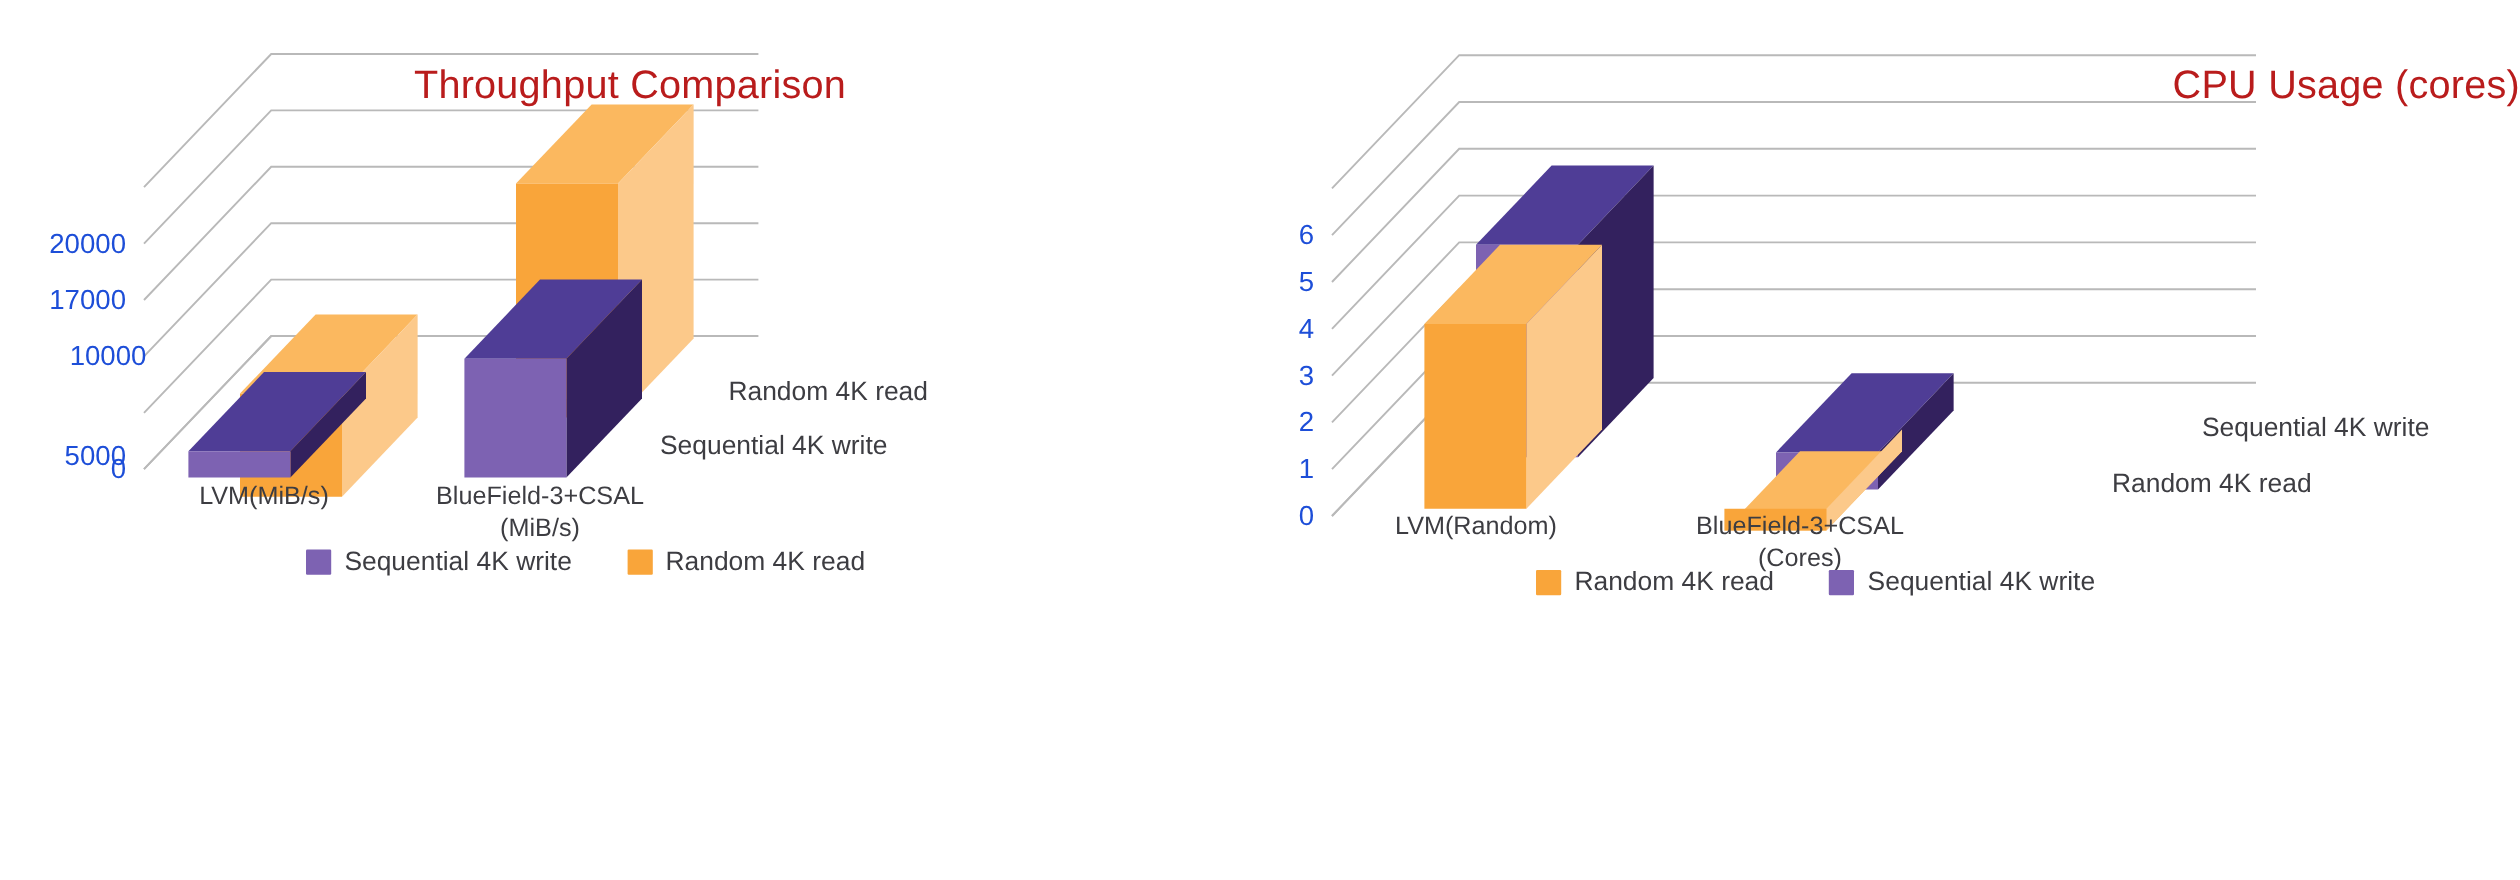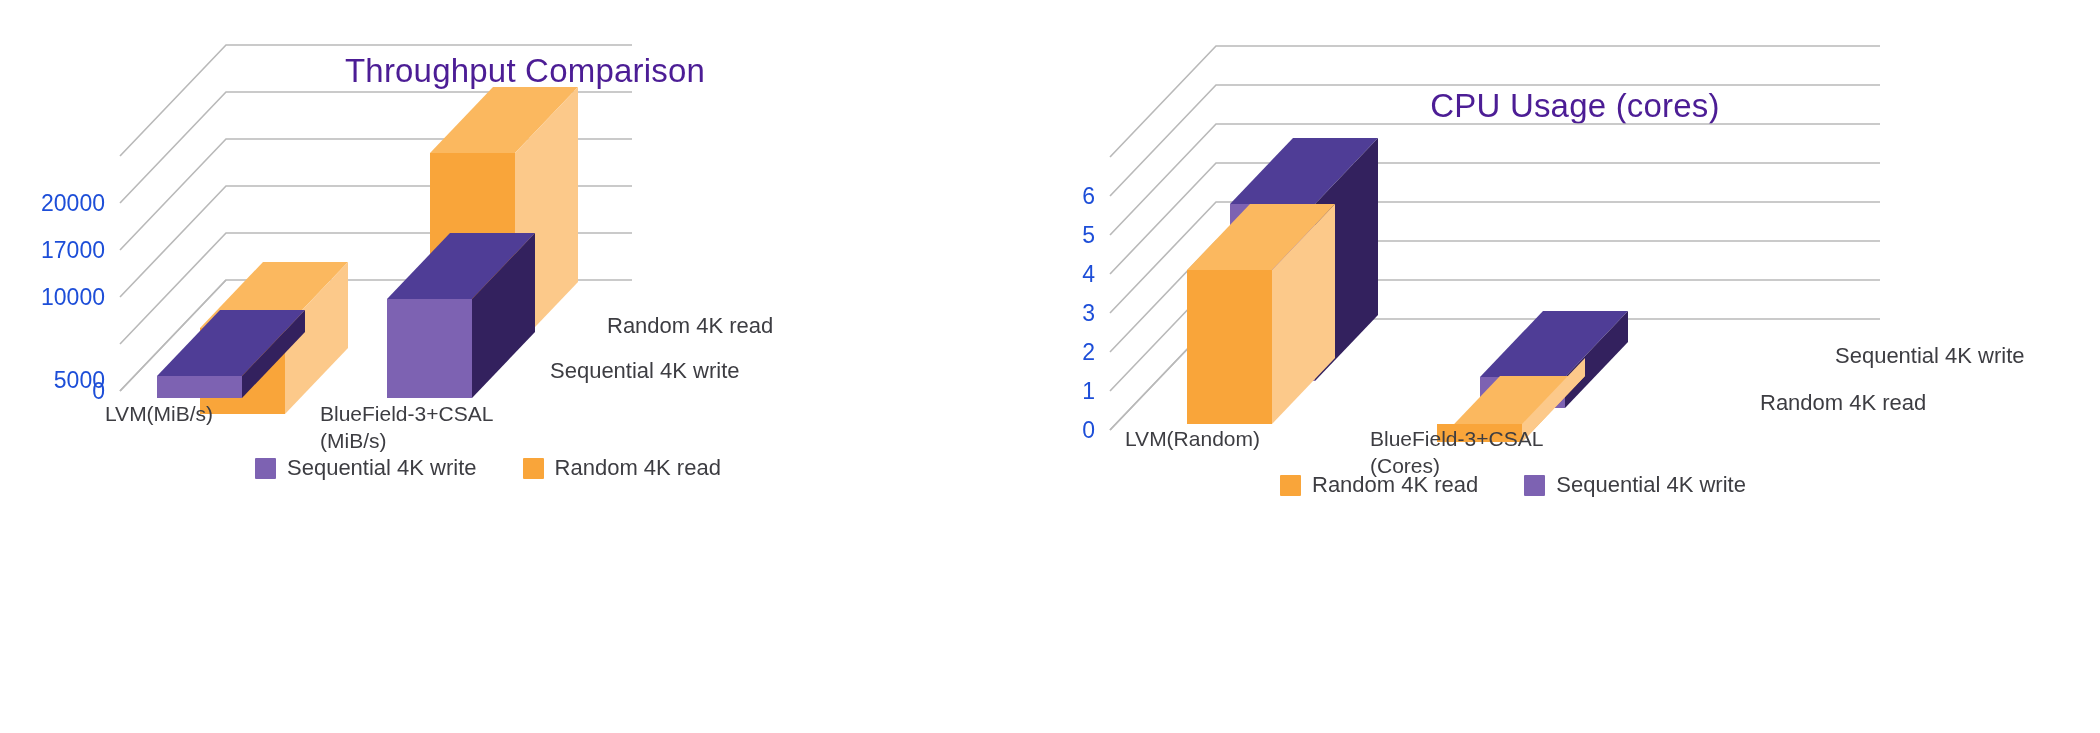--- a/index.html
+++ b/index.html
@@ -26,7 +26,7 @@
     text-align:center;
     font-size:33px;
     font-weight:400;
-    color:#4c1d95;
+    color:#b91c1c;
     letter-spacing:.2px;
   }
   #panel-cpu .chart-title{ text-align:center;margin-top:35px; }

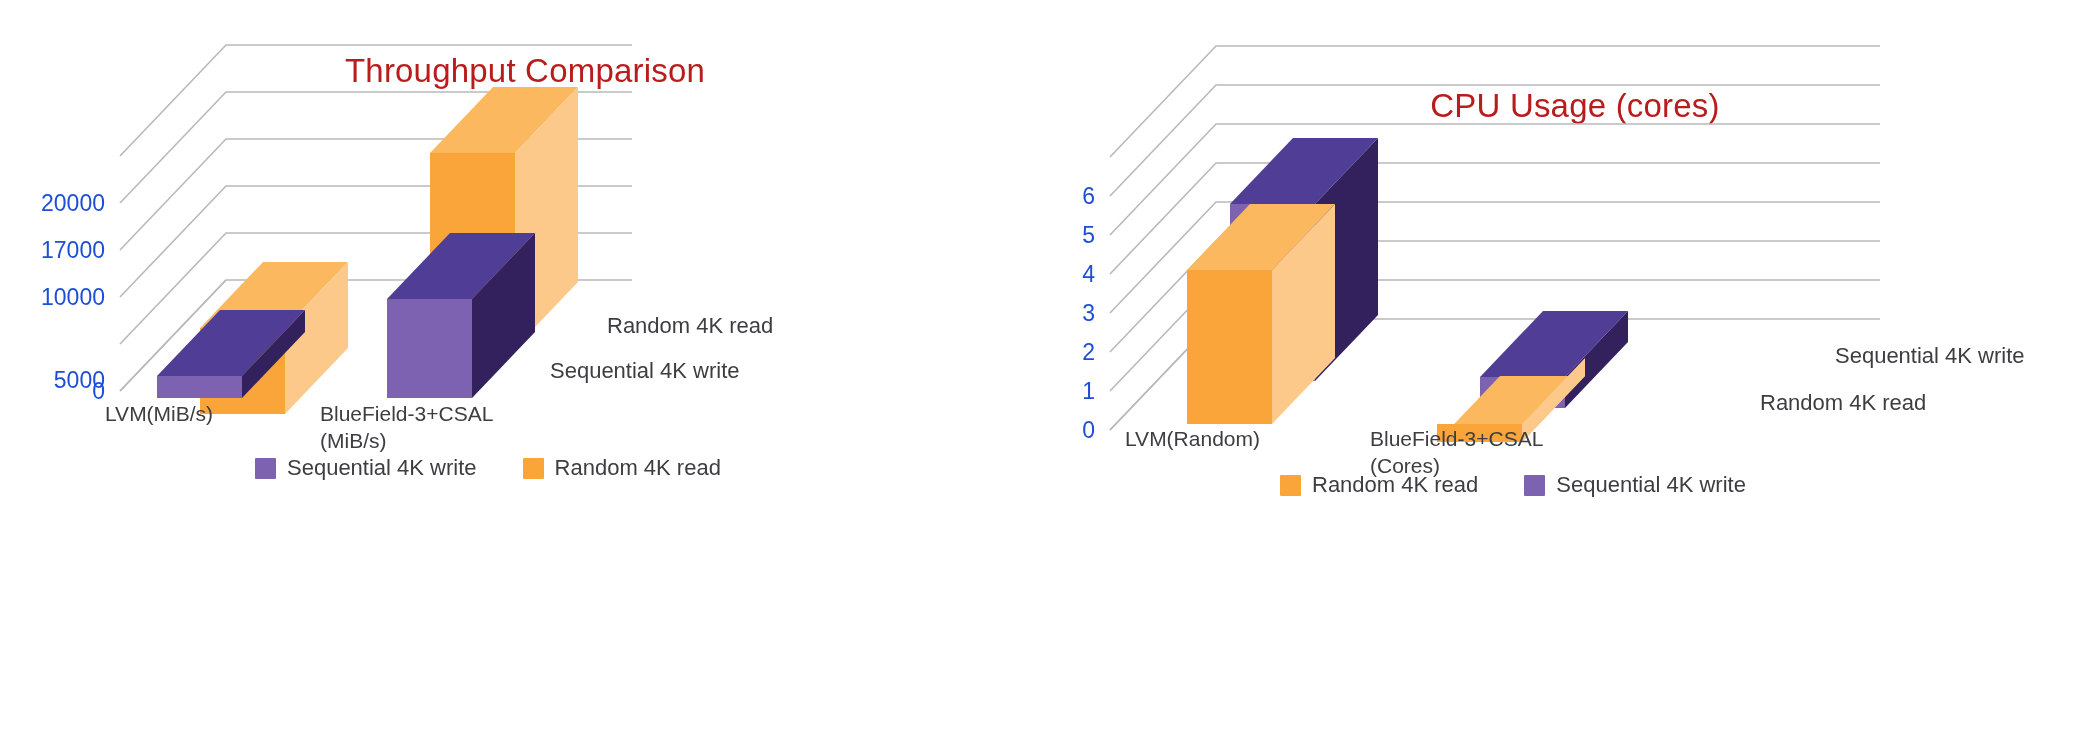--- a/index.html
+++ b/index.html
@@ -29,7 +29,7 @@
     color:#b91c1c;
     letter-spacing:.2px;
   }
-  #panel-cpu .chart-title{ text-align:center;margin-top:35px; }
+  #panel-cpu .chart-title{ text-align:right; }
 
   .plot{
     position:absolute;

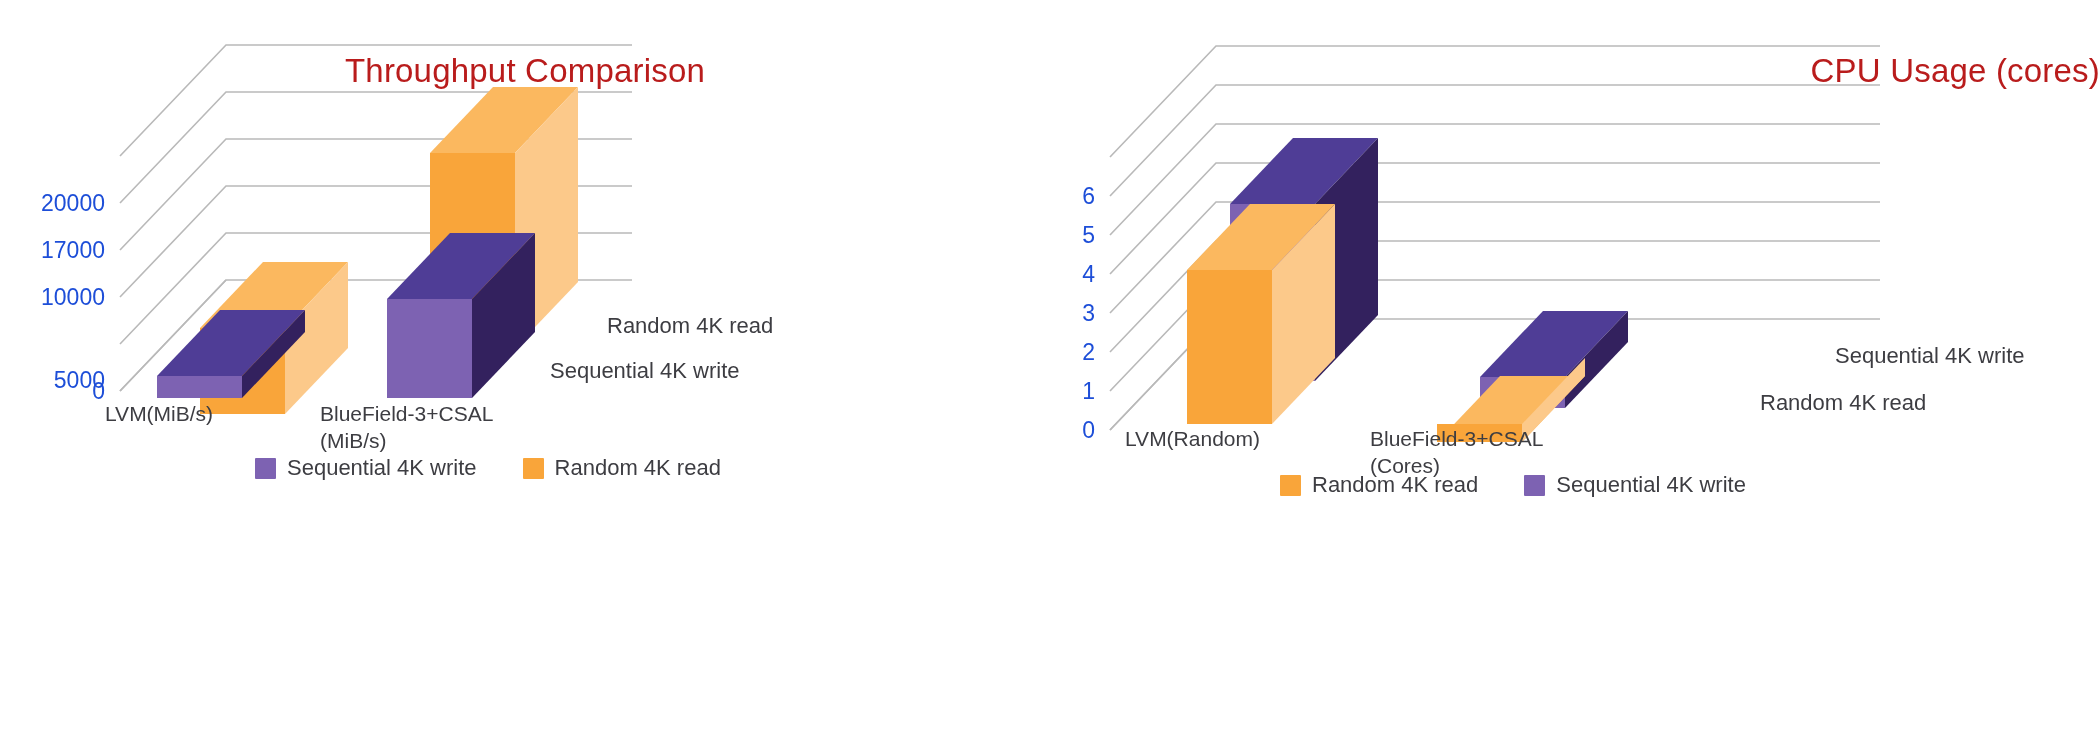--- a/index.html
+++ b/index.html
@@ -130,7 +130,7 @@
 
       <div class="tick-label" style="left:0px;top:391px;width:105px;">0</div>
       <div class="tick-label" style="left:0px;top:344px;width:105px;margin-top:36px;">5000</div>
-      <div class="tick-label" style="left:0px;top:297px;width:105px;">10000</div>
+      <div class="tick-label" style="left:17px;top:297px;width:105px;">10000</div>
       <div class="tick-label" style="left:0px;top:250px;width:105px;">17000</div>
       <div class="tick-label" style="left:0px;top:203px;width:105px;">20000</div>
 

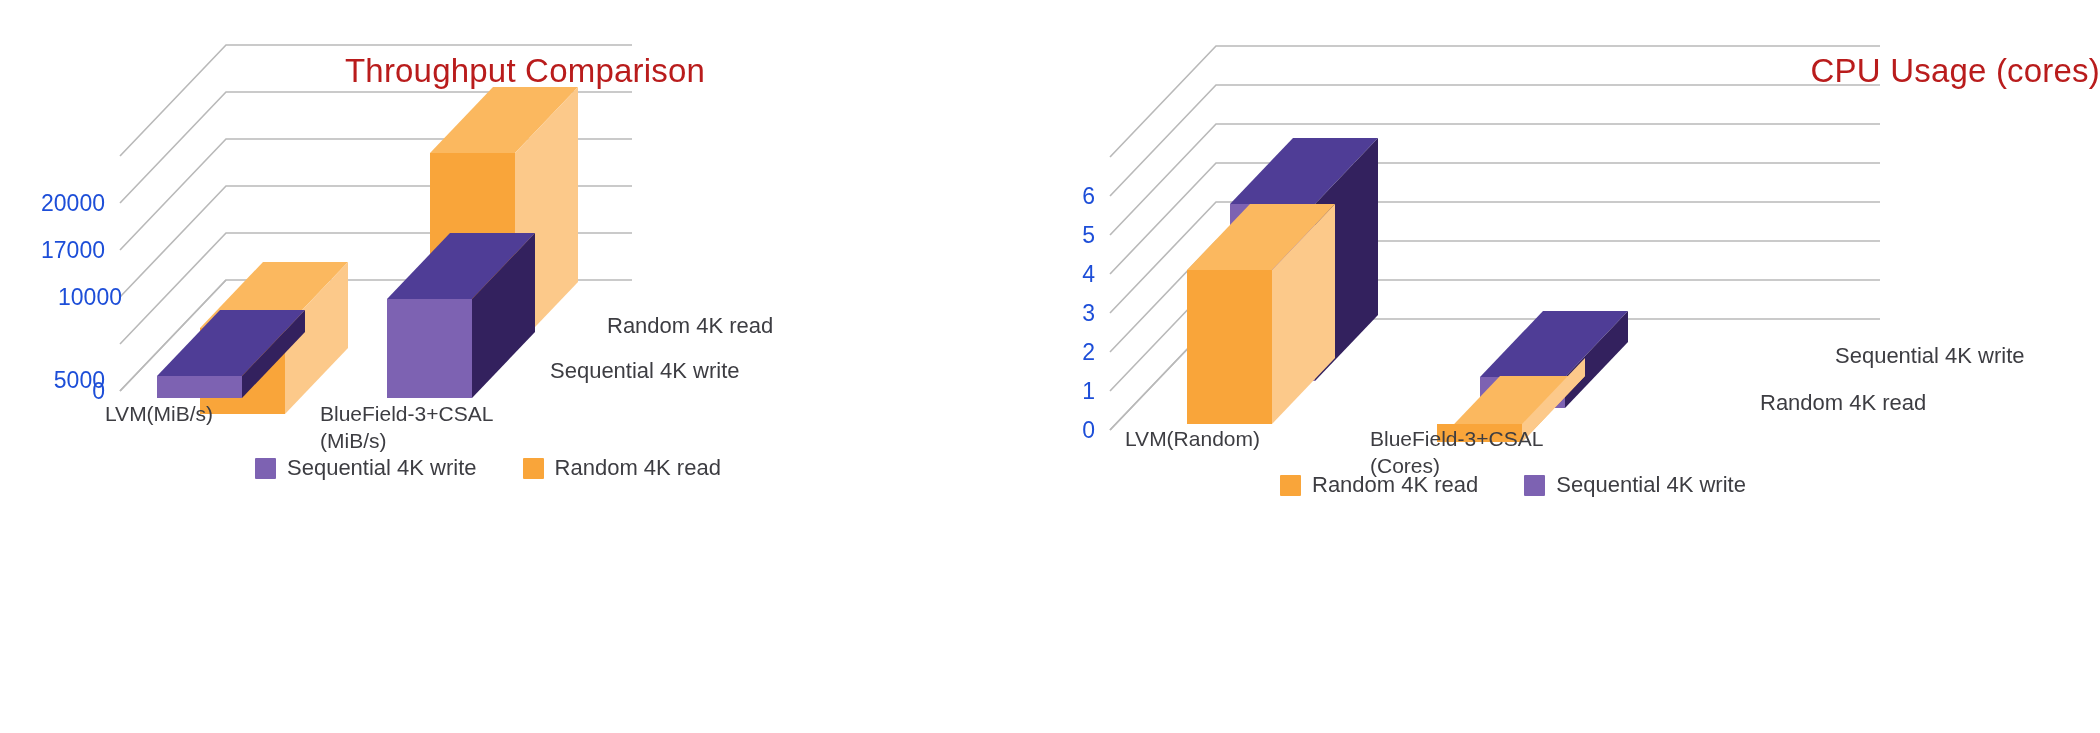--- a/index.html
+++ b/index.html
@@ -52,7 +52,7 @@
     position:absolute;
     font-size:21px;
     color:#3d3d42;
-    text-align:left;
+    text-align:center;
     white-space:pre-line;
     line-height:1.3;
   }

